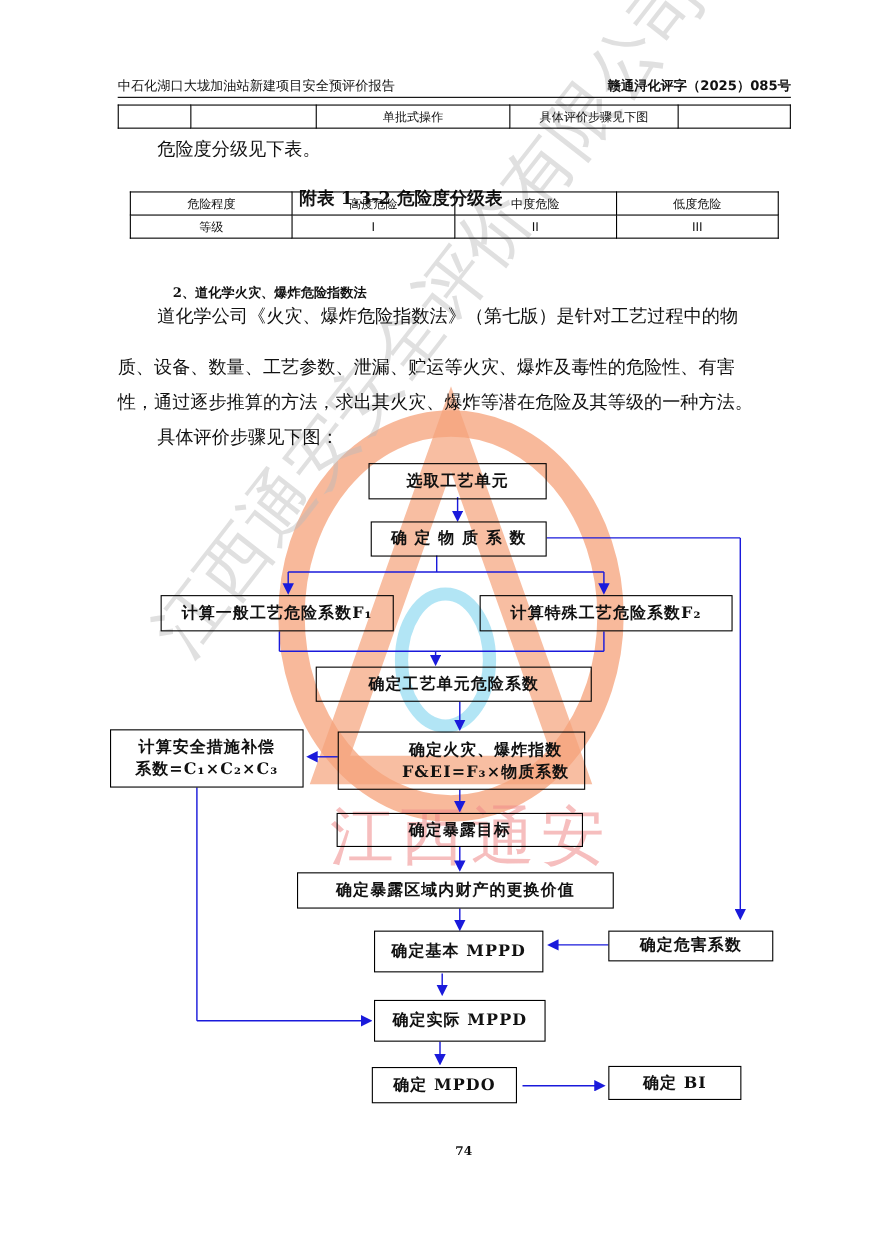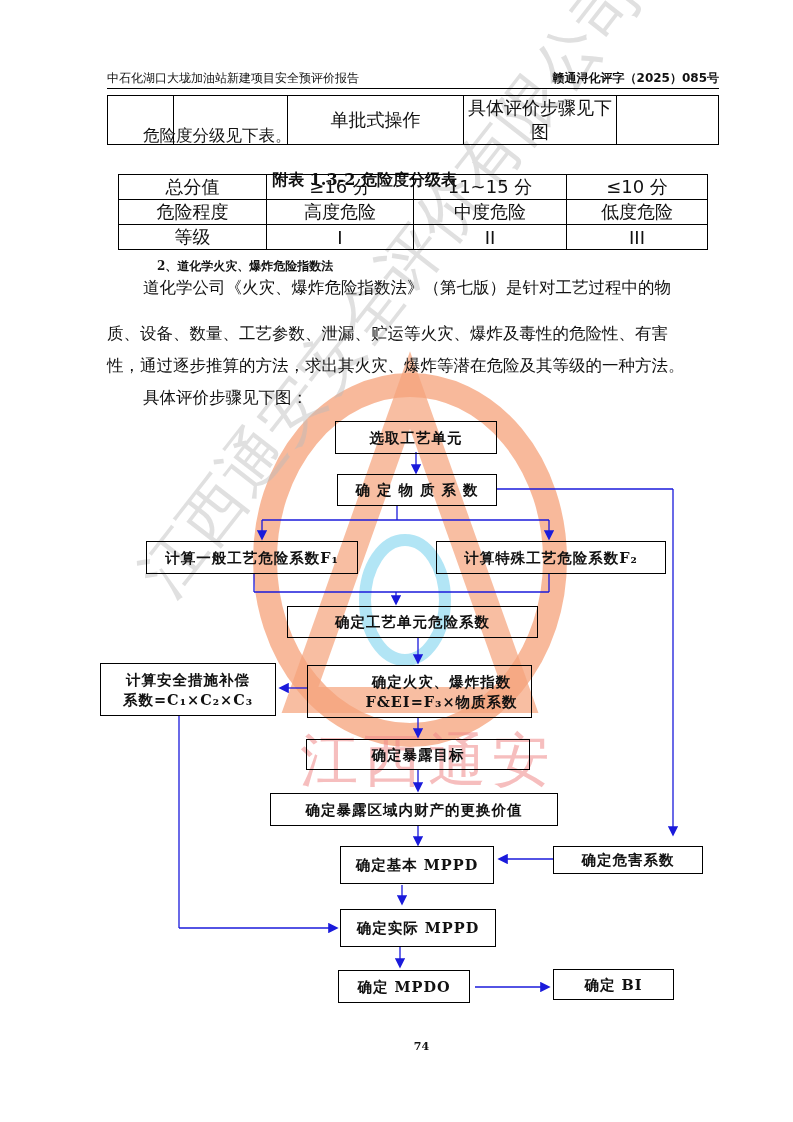--- a/index.html
+++ b/index.html
@@ -7,7 +7,7 @@
   .hdr{position:absolute;left:107px;top:70px;width:612px;height:18px;border-bottom:1.5px solid #000;font-size:12px;font-family:"DejaVu Sans","Liberation Sans",sans-serif;}
   .hdr .l{position:absolute;left:0;top:0;}
   .hdr .r{position:absolute;right:0;top:0;}
-  table{border-collapse:collapse;position:absolute;font-family:"DejaVu Sans","Liberation Sans",sans-serif;font-size:18px;}
+  table{border-collapse:collapse;position:absolute;font-family:"DejaVu Sans","Liberation Sans",sans-serif;font-size:11px;}
   td{border:1px solid #000;text-align:center;padding:0;height:20px;}
   .t1{left:107px;top:95px;width:612px;}
   .t2{left:118px;top:174px;width:590px;}

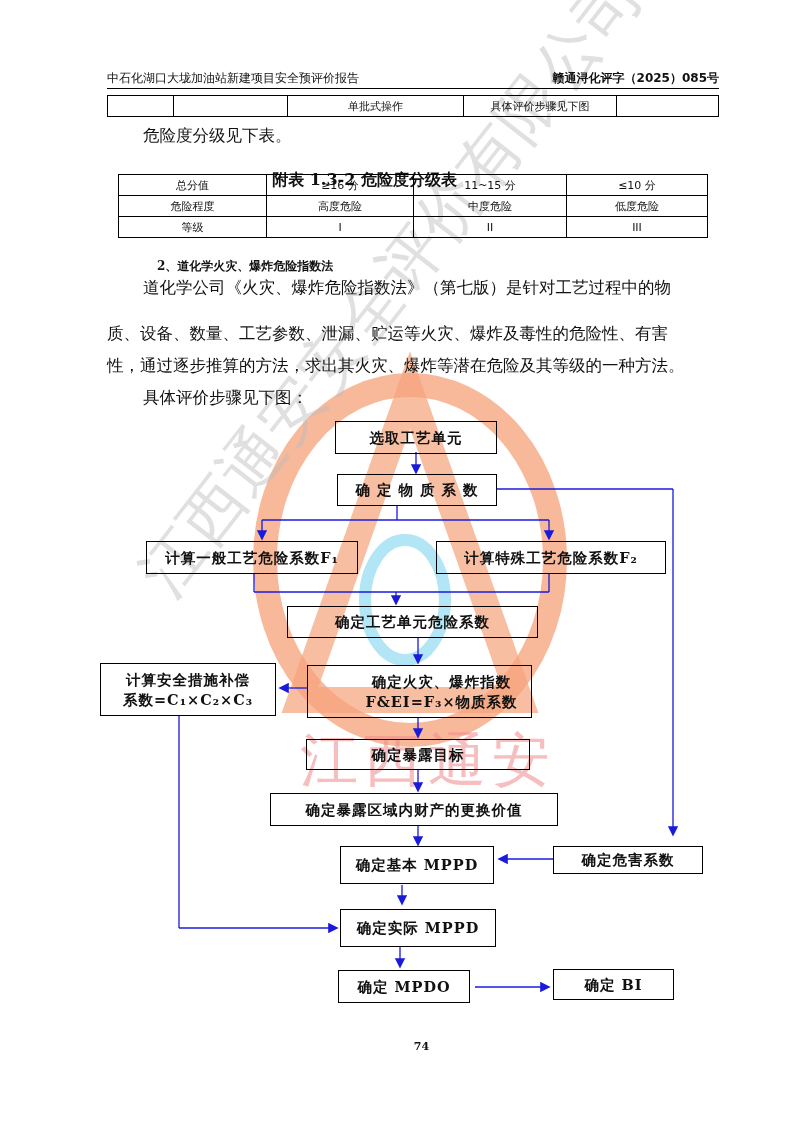--- a/index.html
+++ b/index.html
@@ -52,12 +52,6 @@
 
 <table class="t2">
   <tbody>
-      <tr>
-    <td style="width:147px">总分值</td>
-    <td style="width:146px">≥16 分</td>
-    <td style="width:152px">11~15 分</td>
-    <td>≤10 分</td>
-  </tr>
   <tr>
     <td>危险程度</td>
     <td>高度危险</td>

